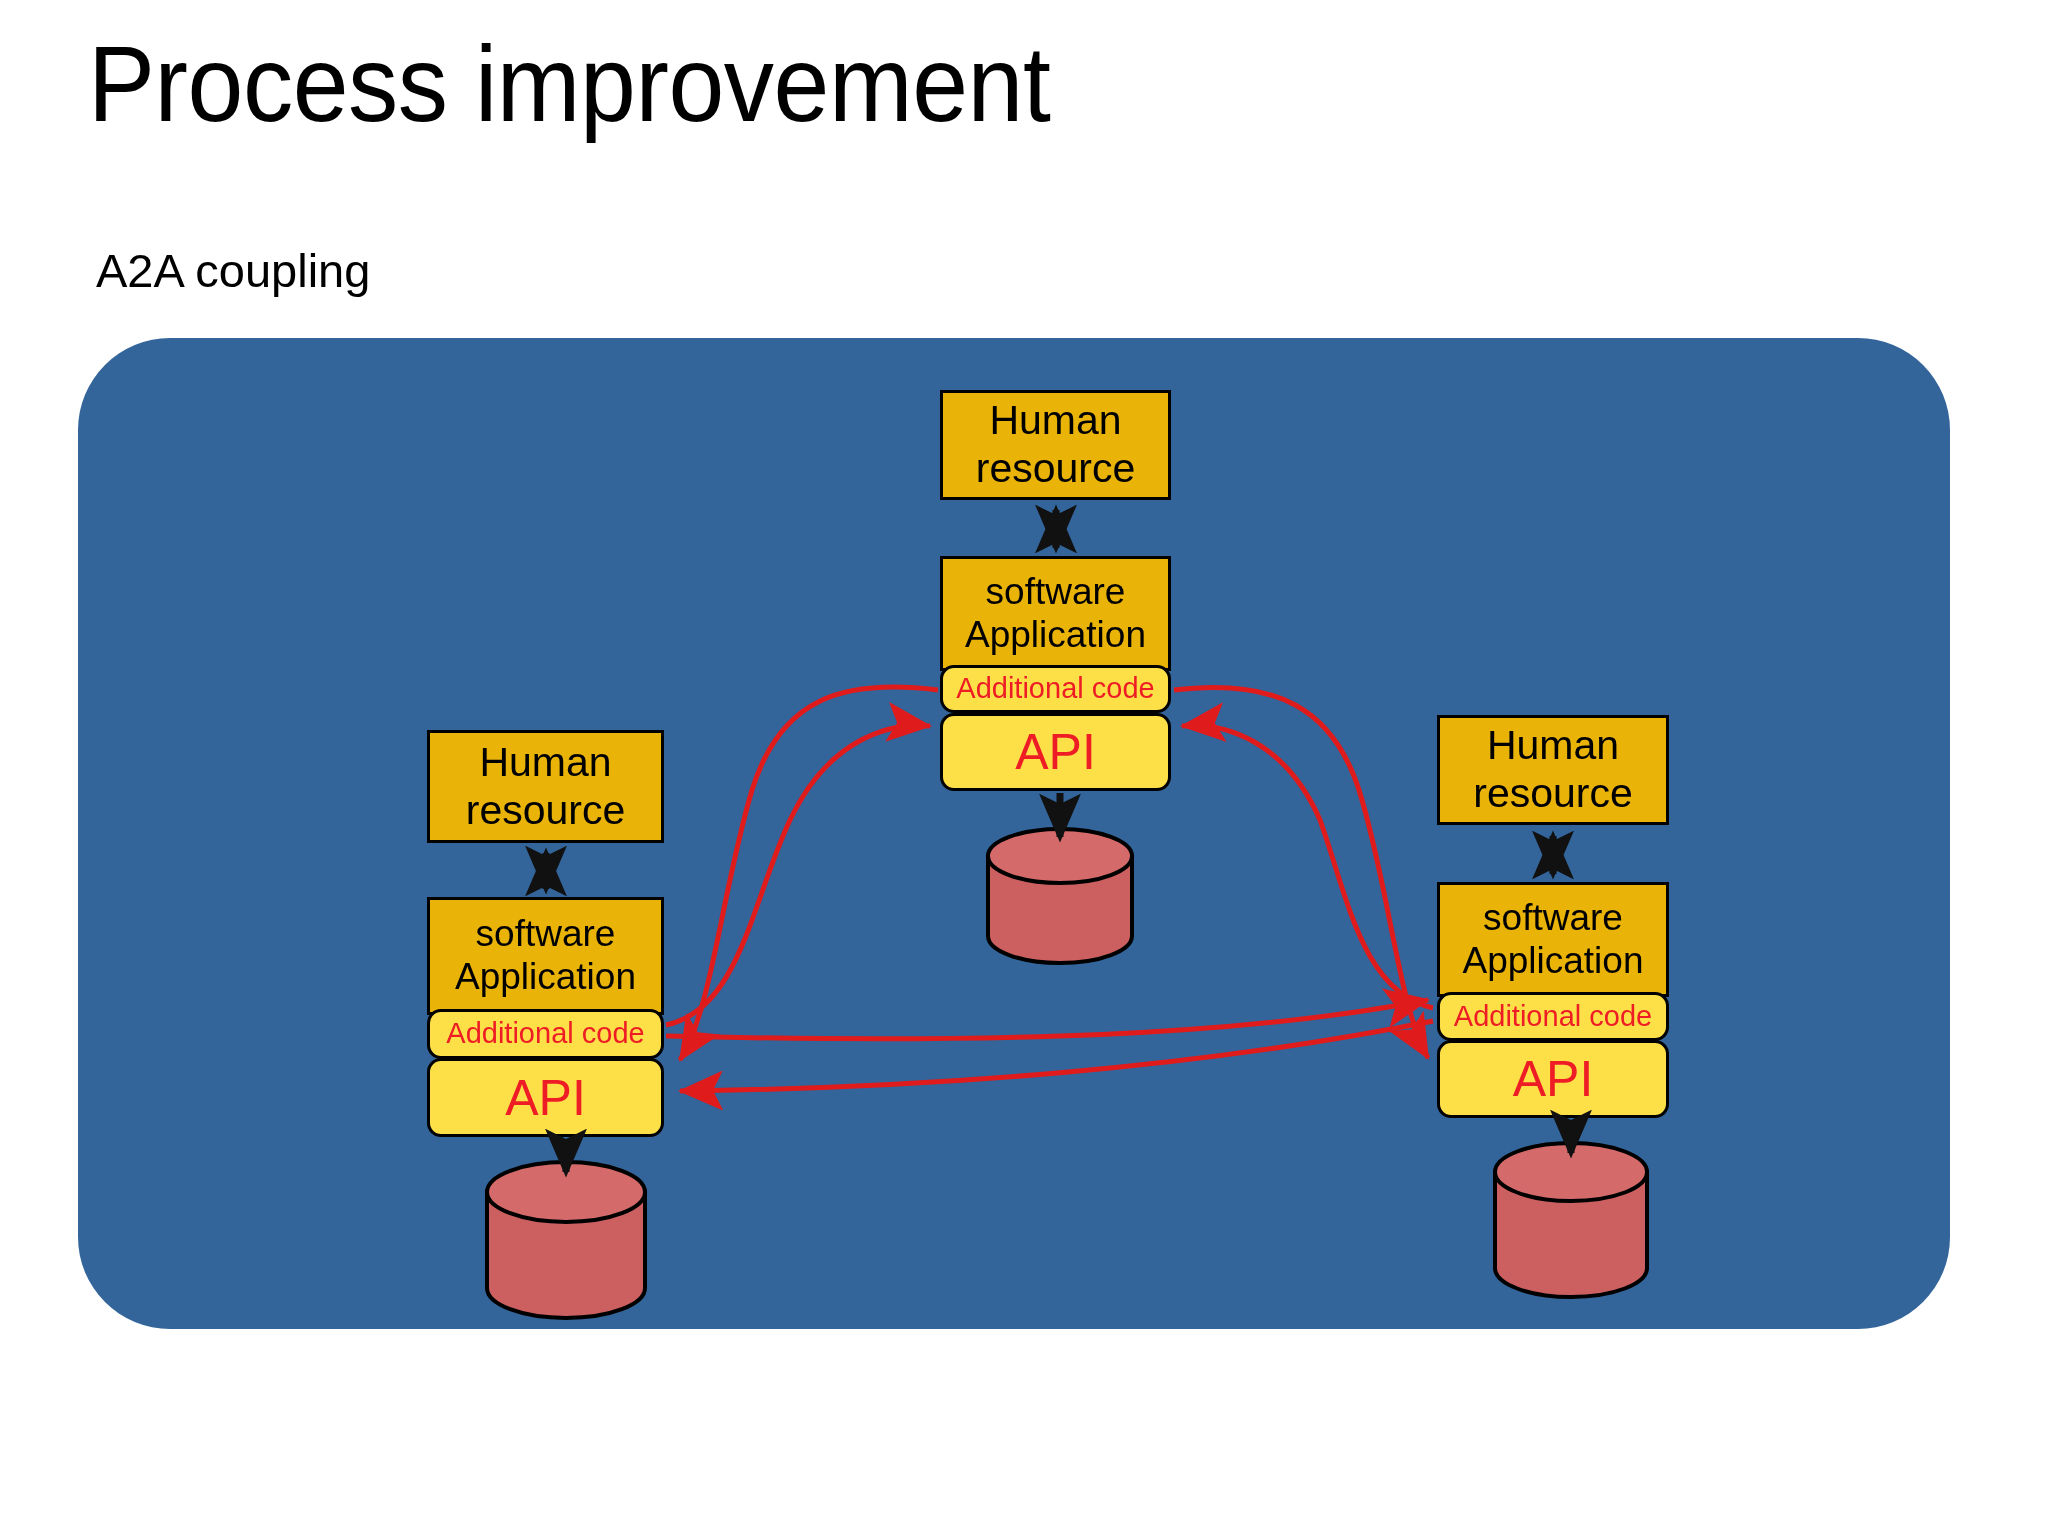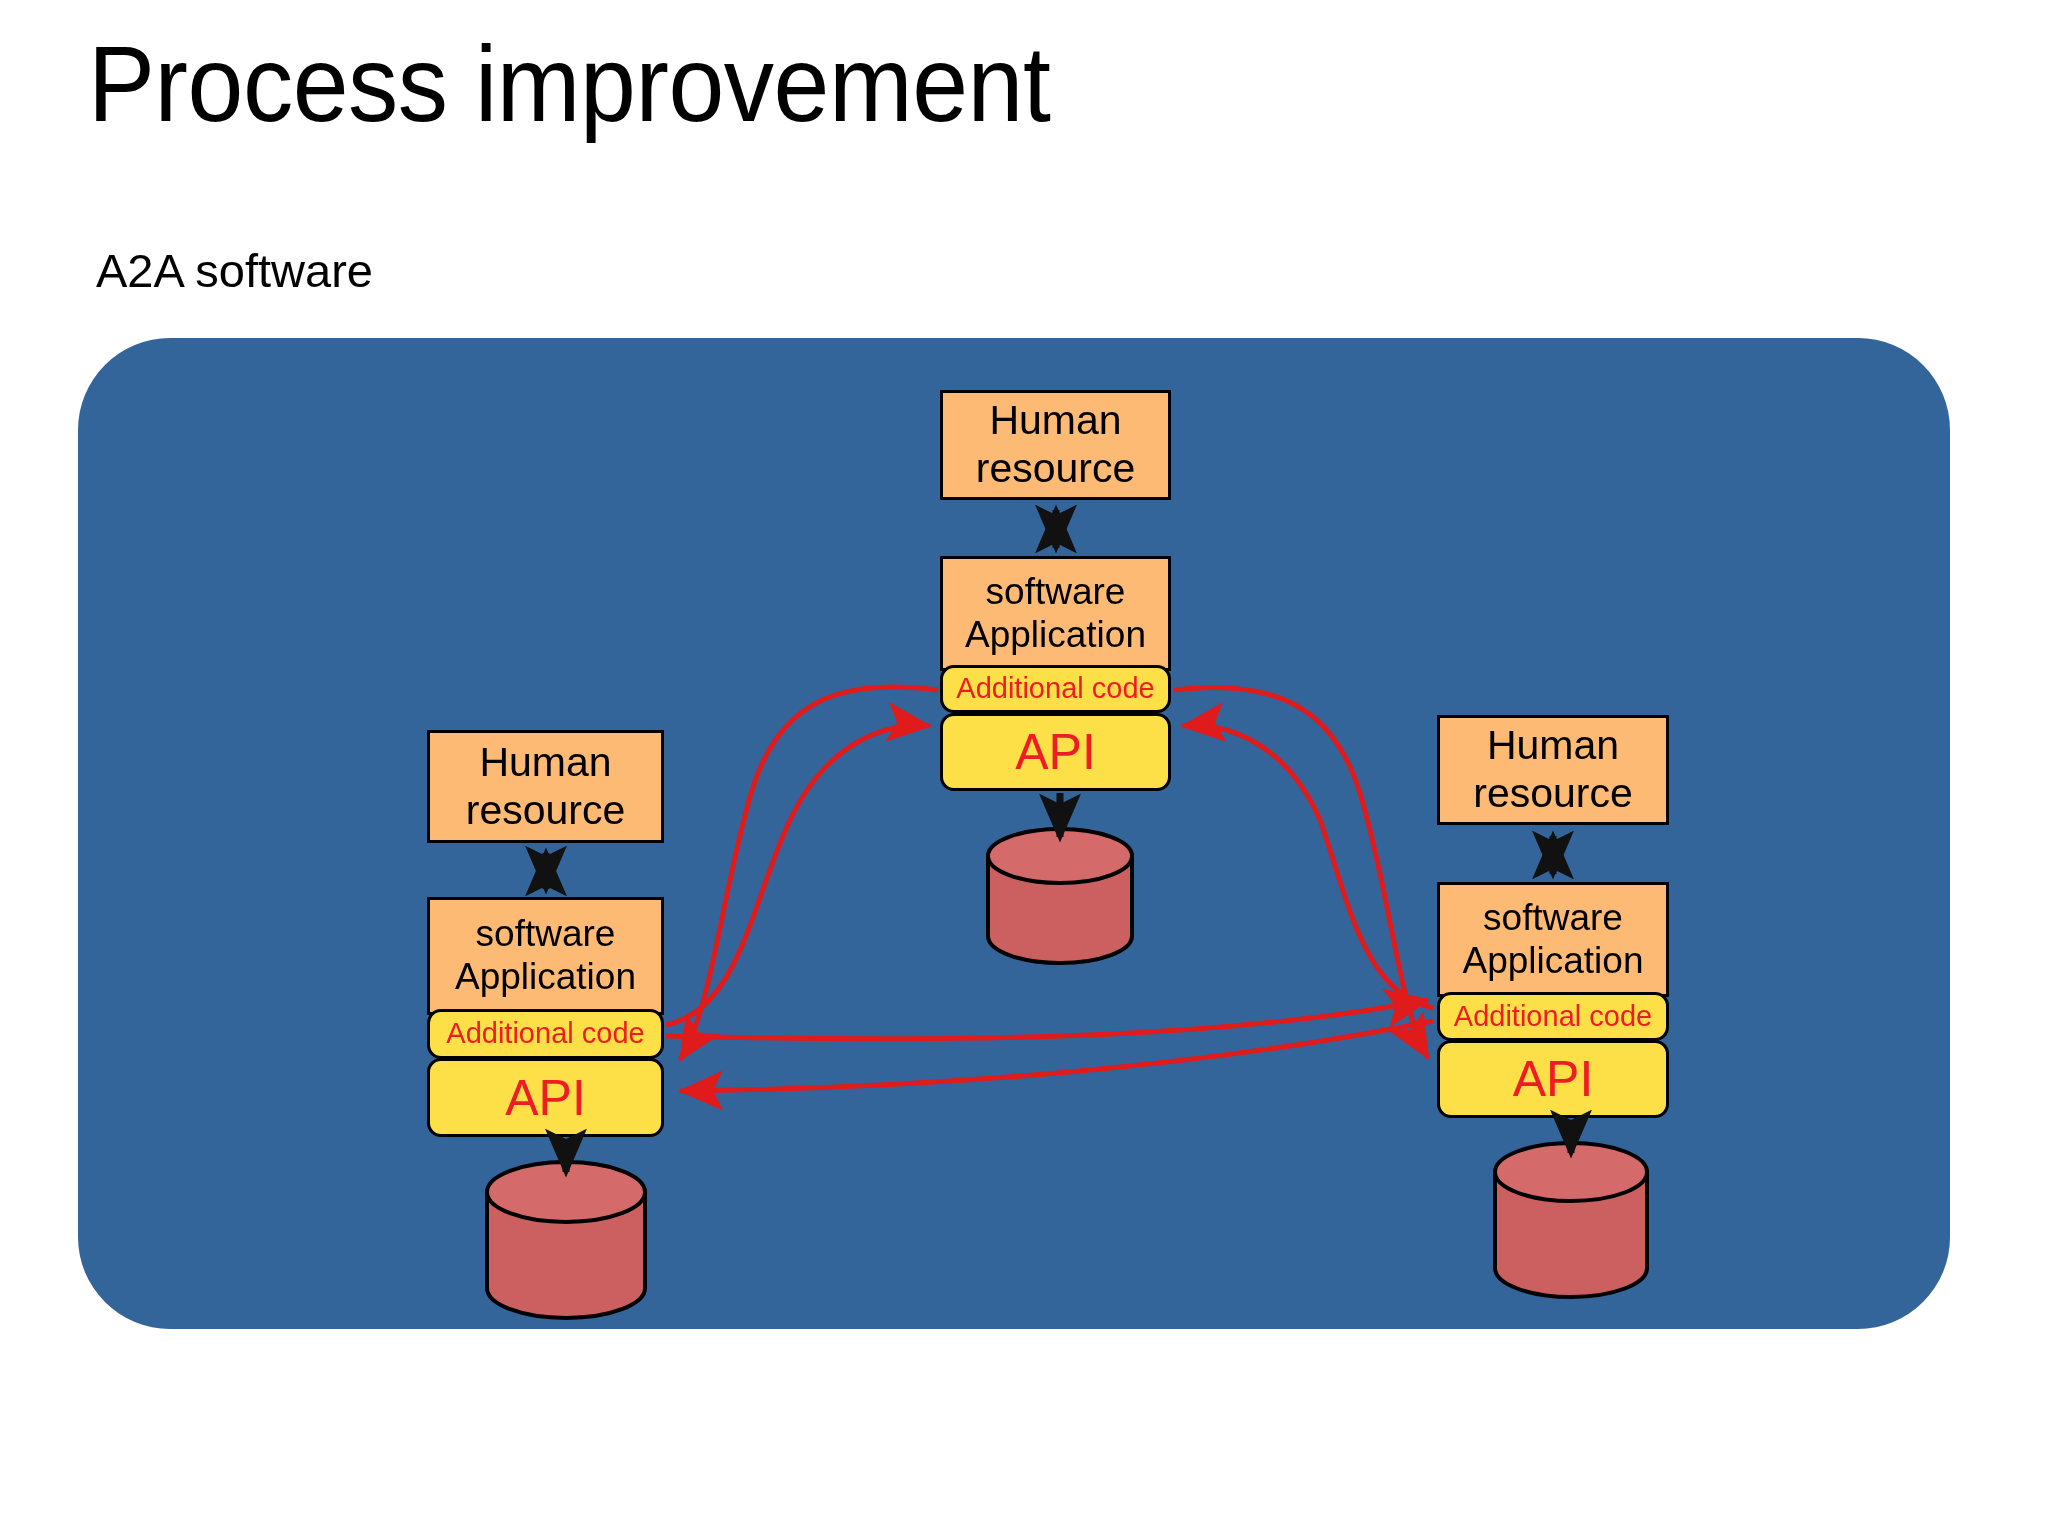--- a/index.html
+++ b/index.html
@@ -93,7 +93,7 @@
 <body>
 
 <div id="slide-title">Process improvement</div>
-<div id="slide-subtitle">A2A software</div>
+<div id="slide-subtitle">A2A coupling</div>
 
 <div id="diagram-panel"></div>
 

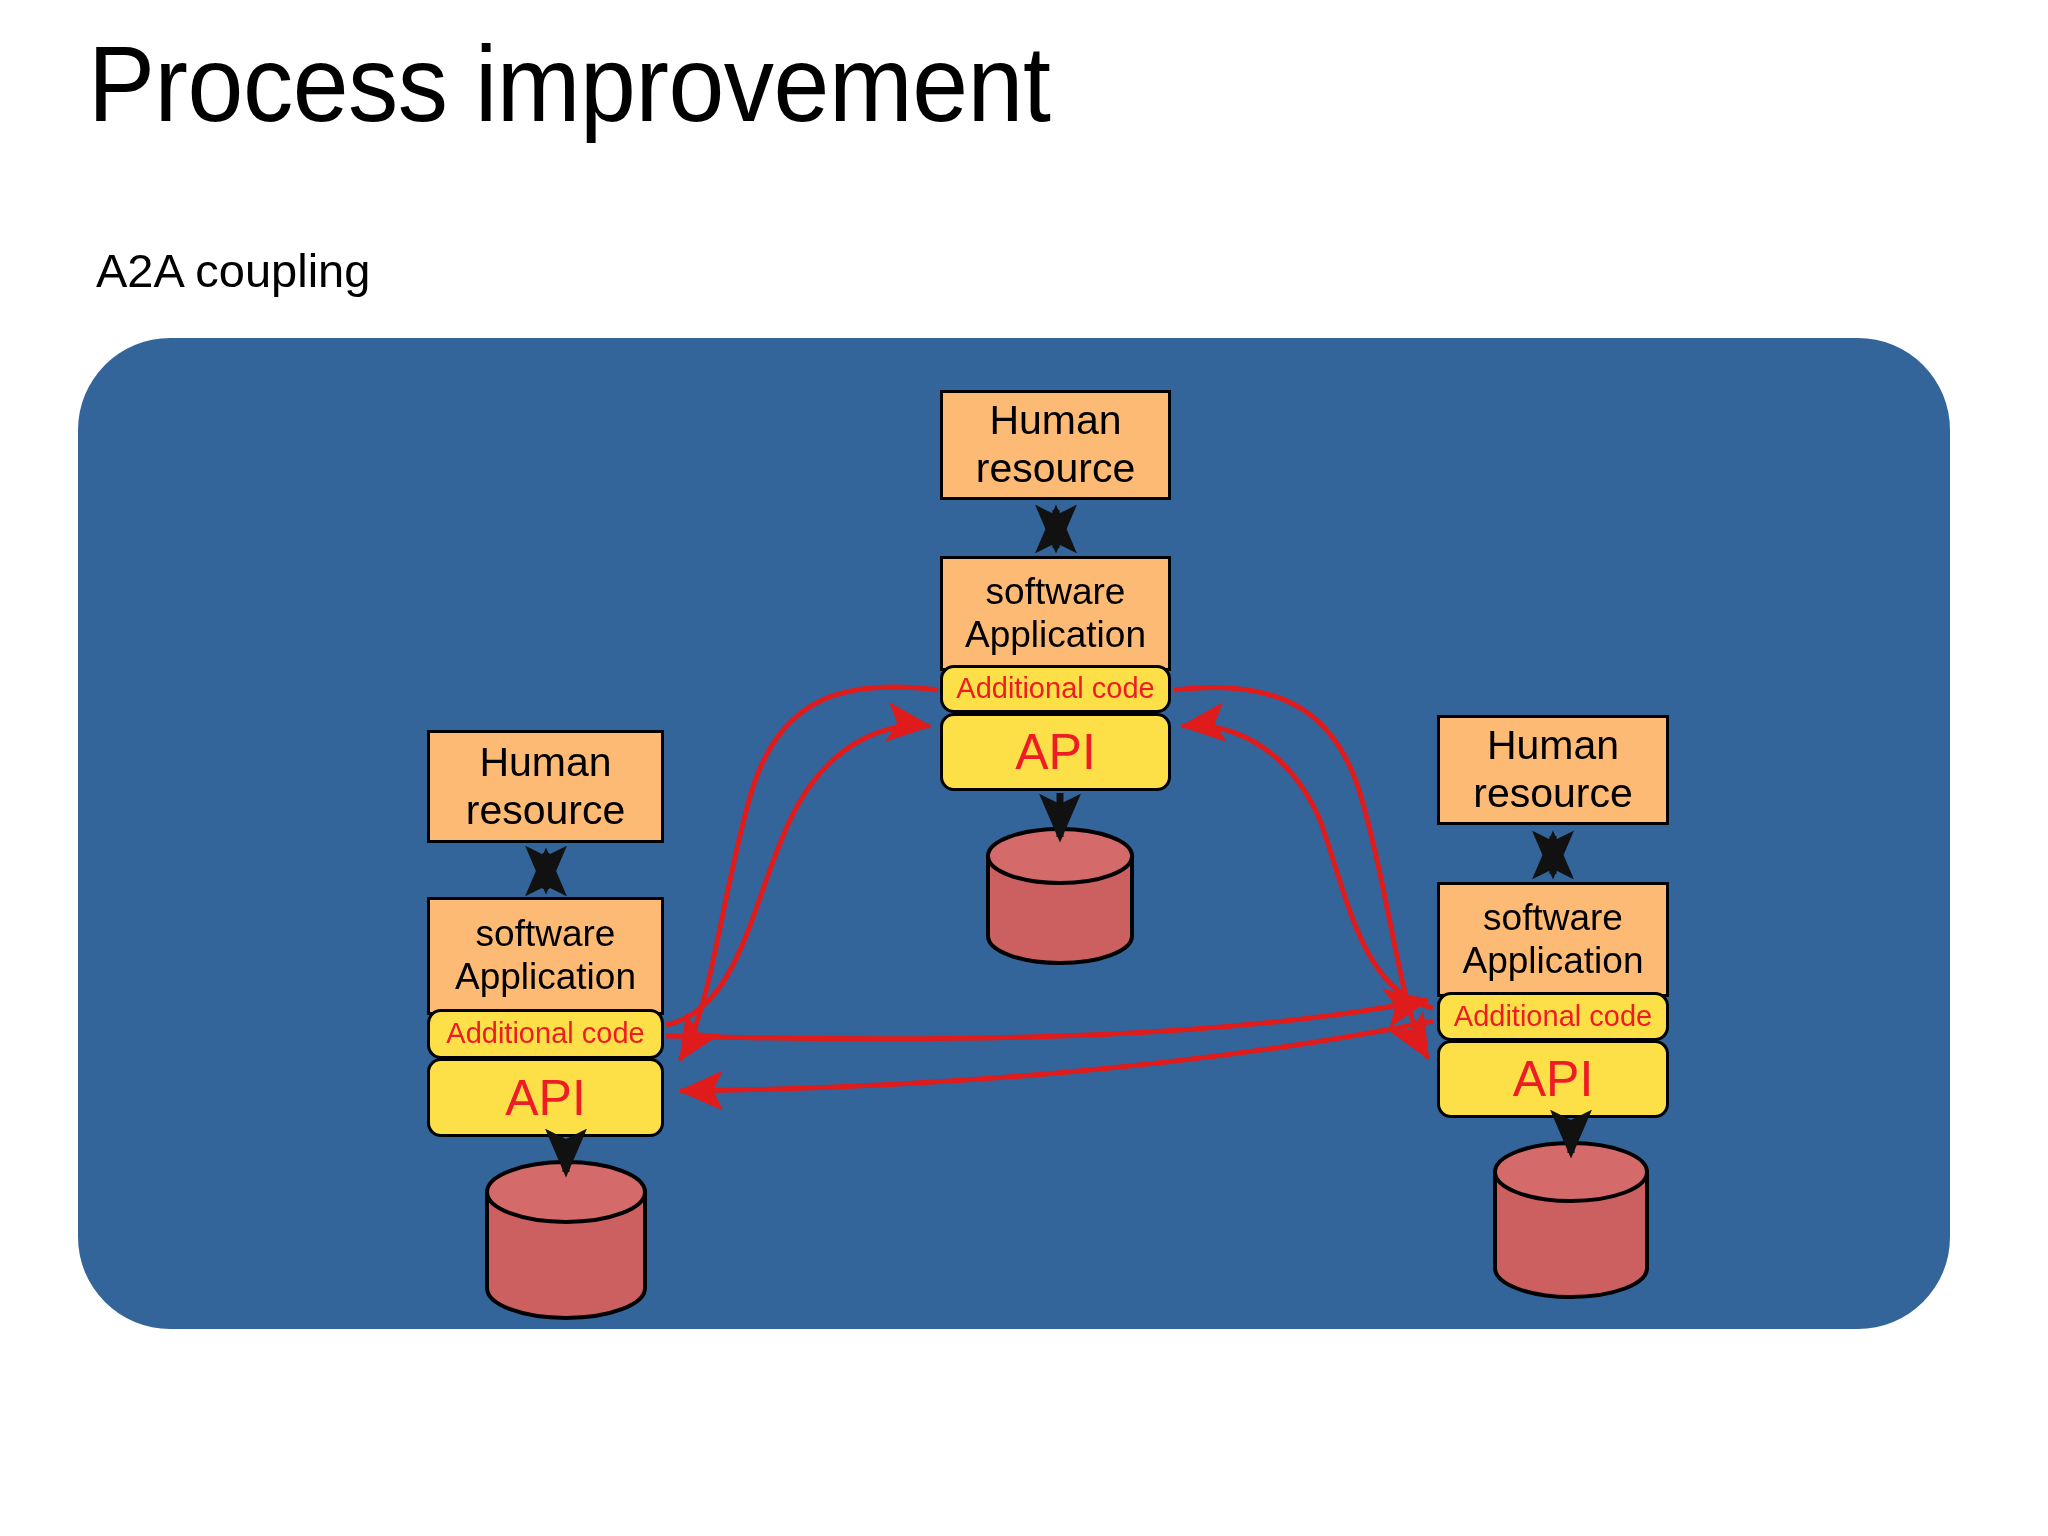--- a/index.html
+++ b/index.html
@@ -64,7 +64,7 @@
     line-height: 1.16;
   }
   .box-green {
-    background: #fdba74;
+    background: #eab308;
     color: #000000;
   }
   .box-orange {

